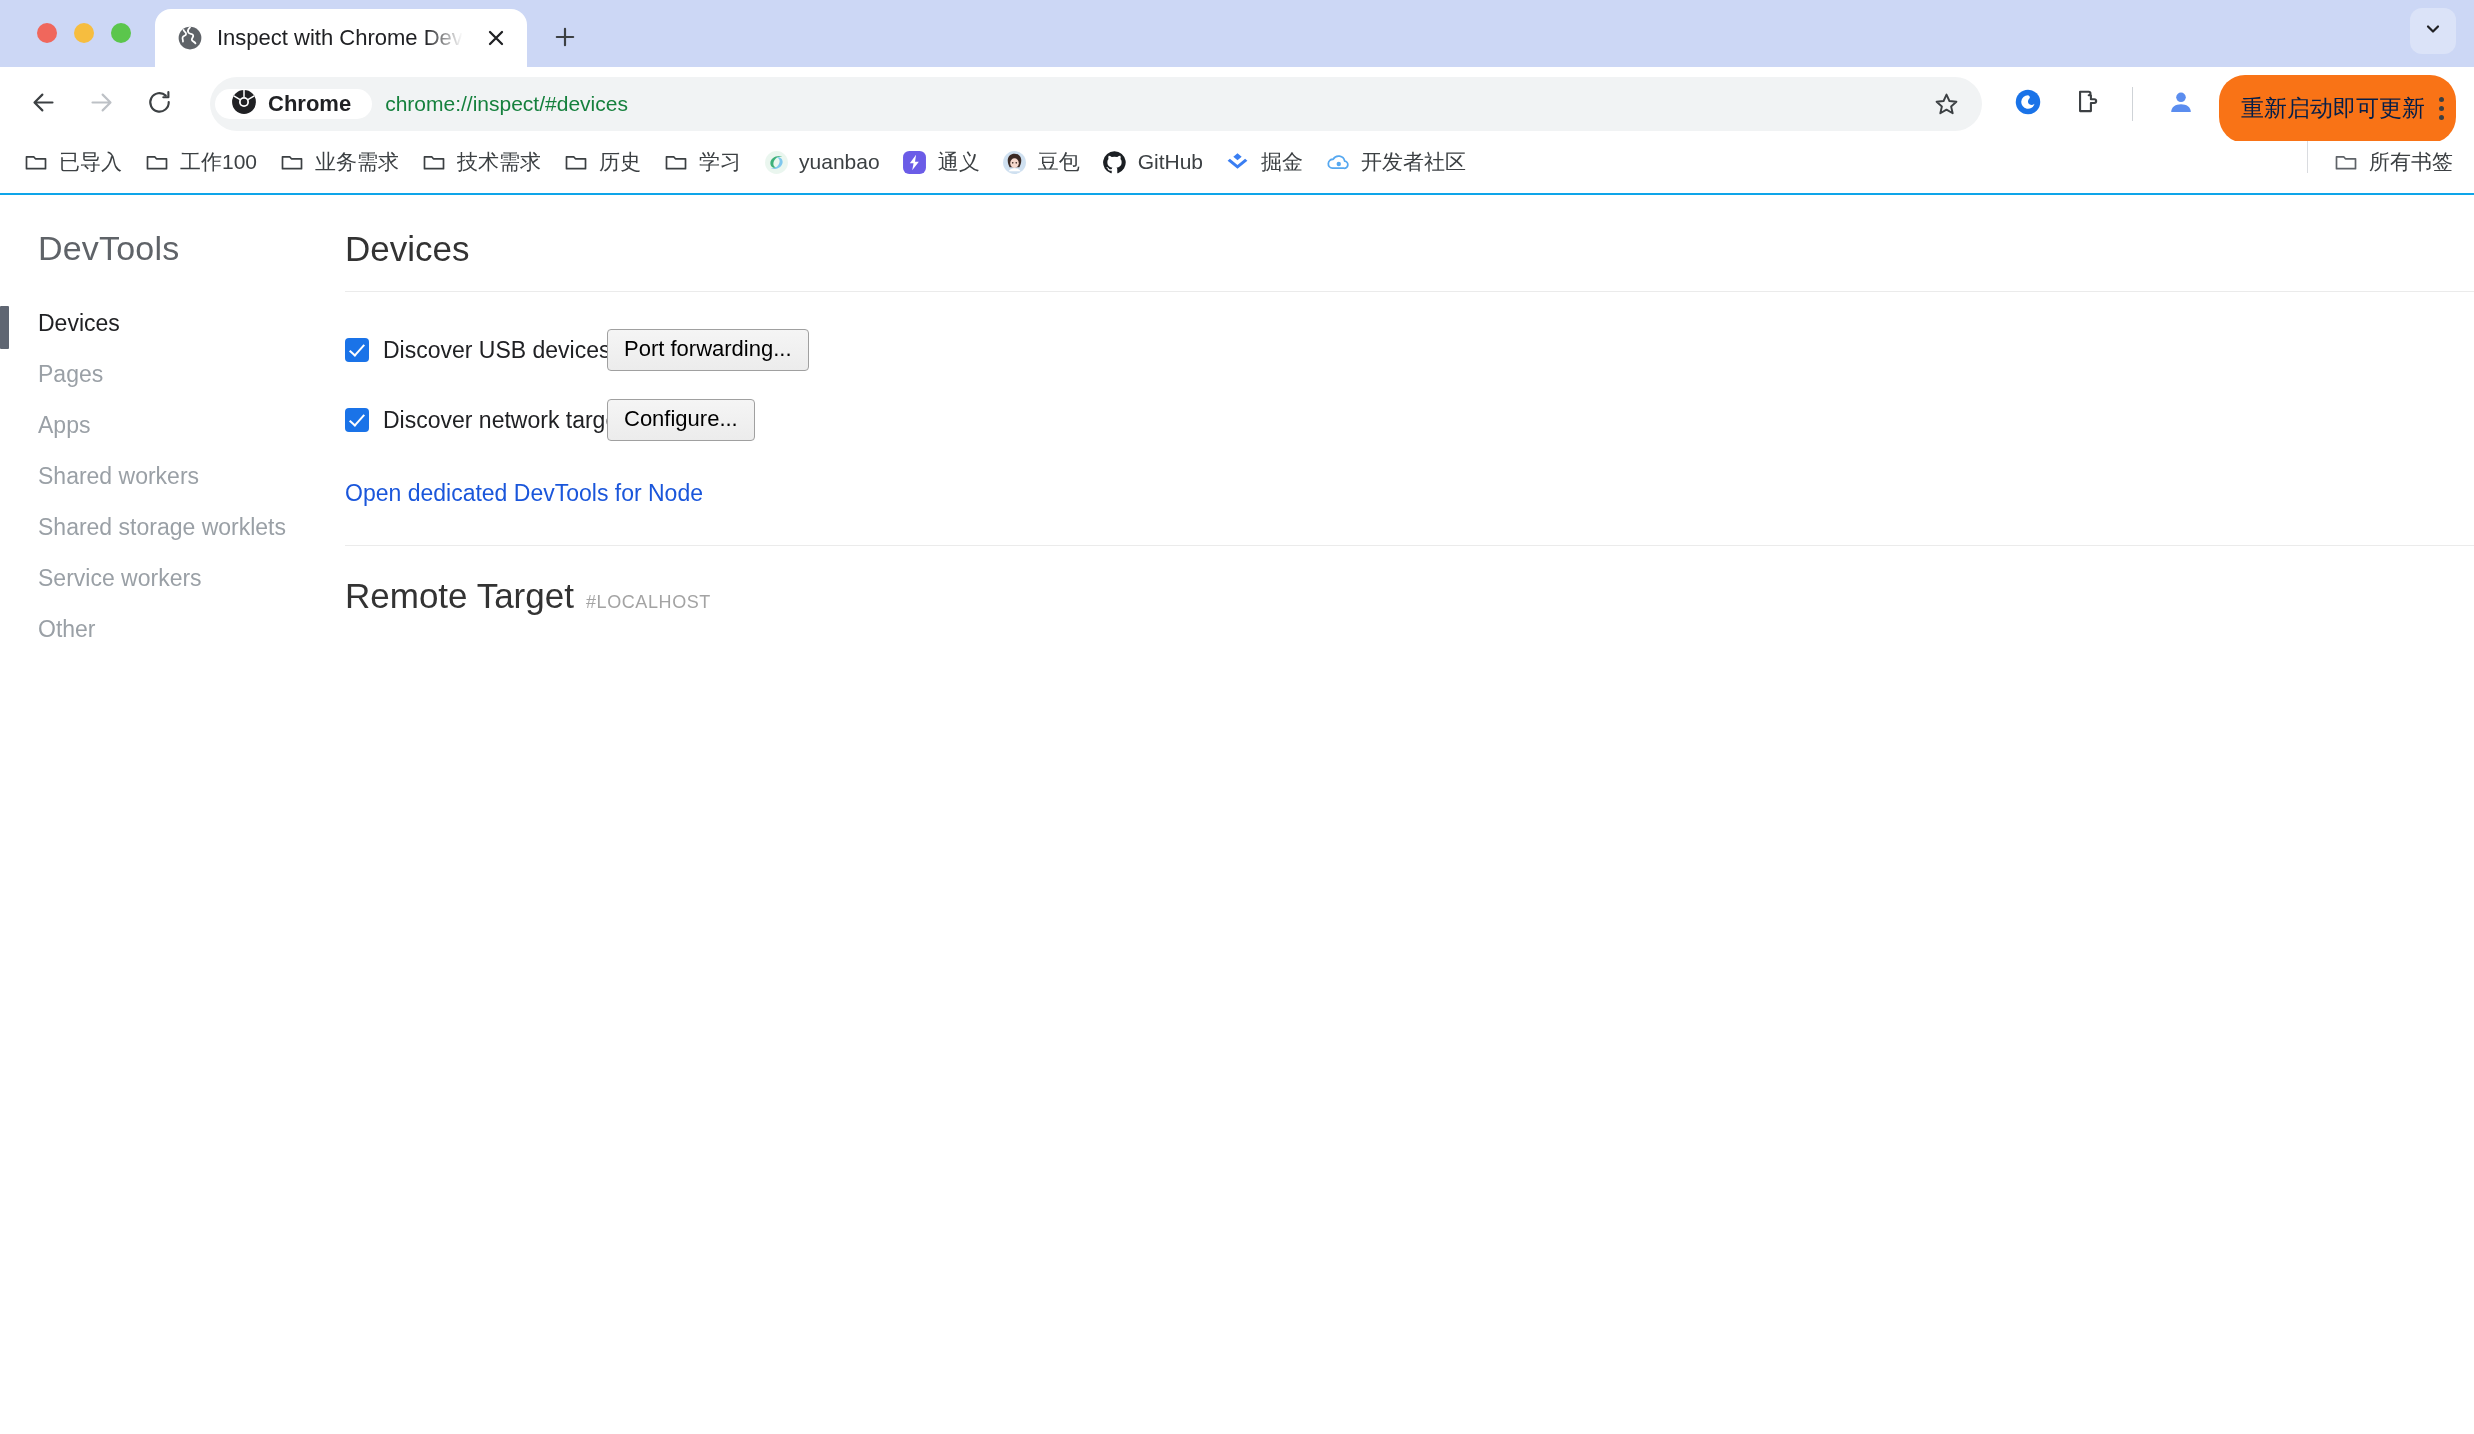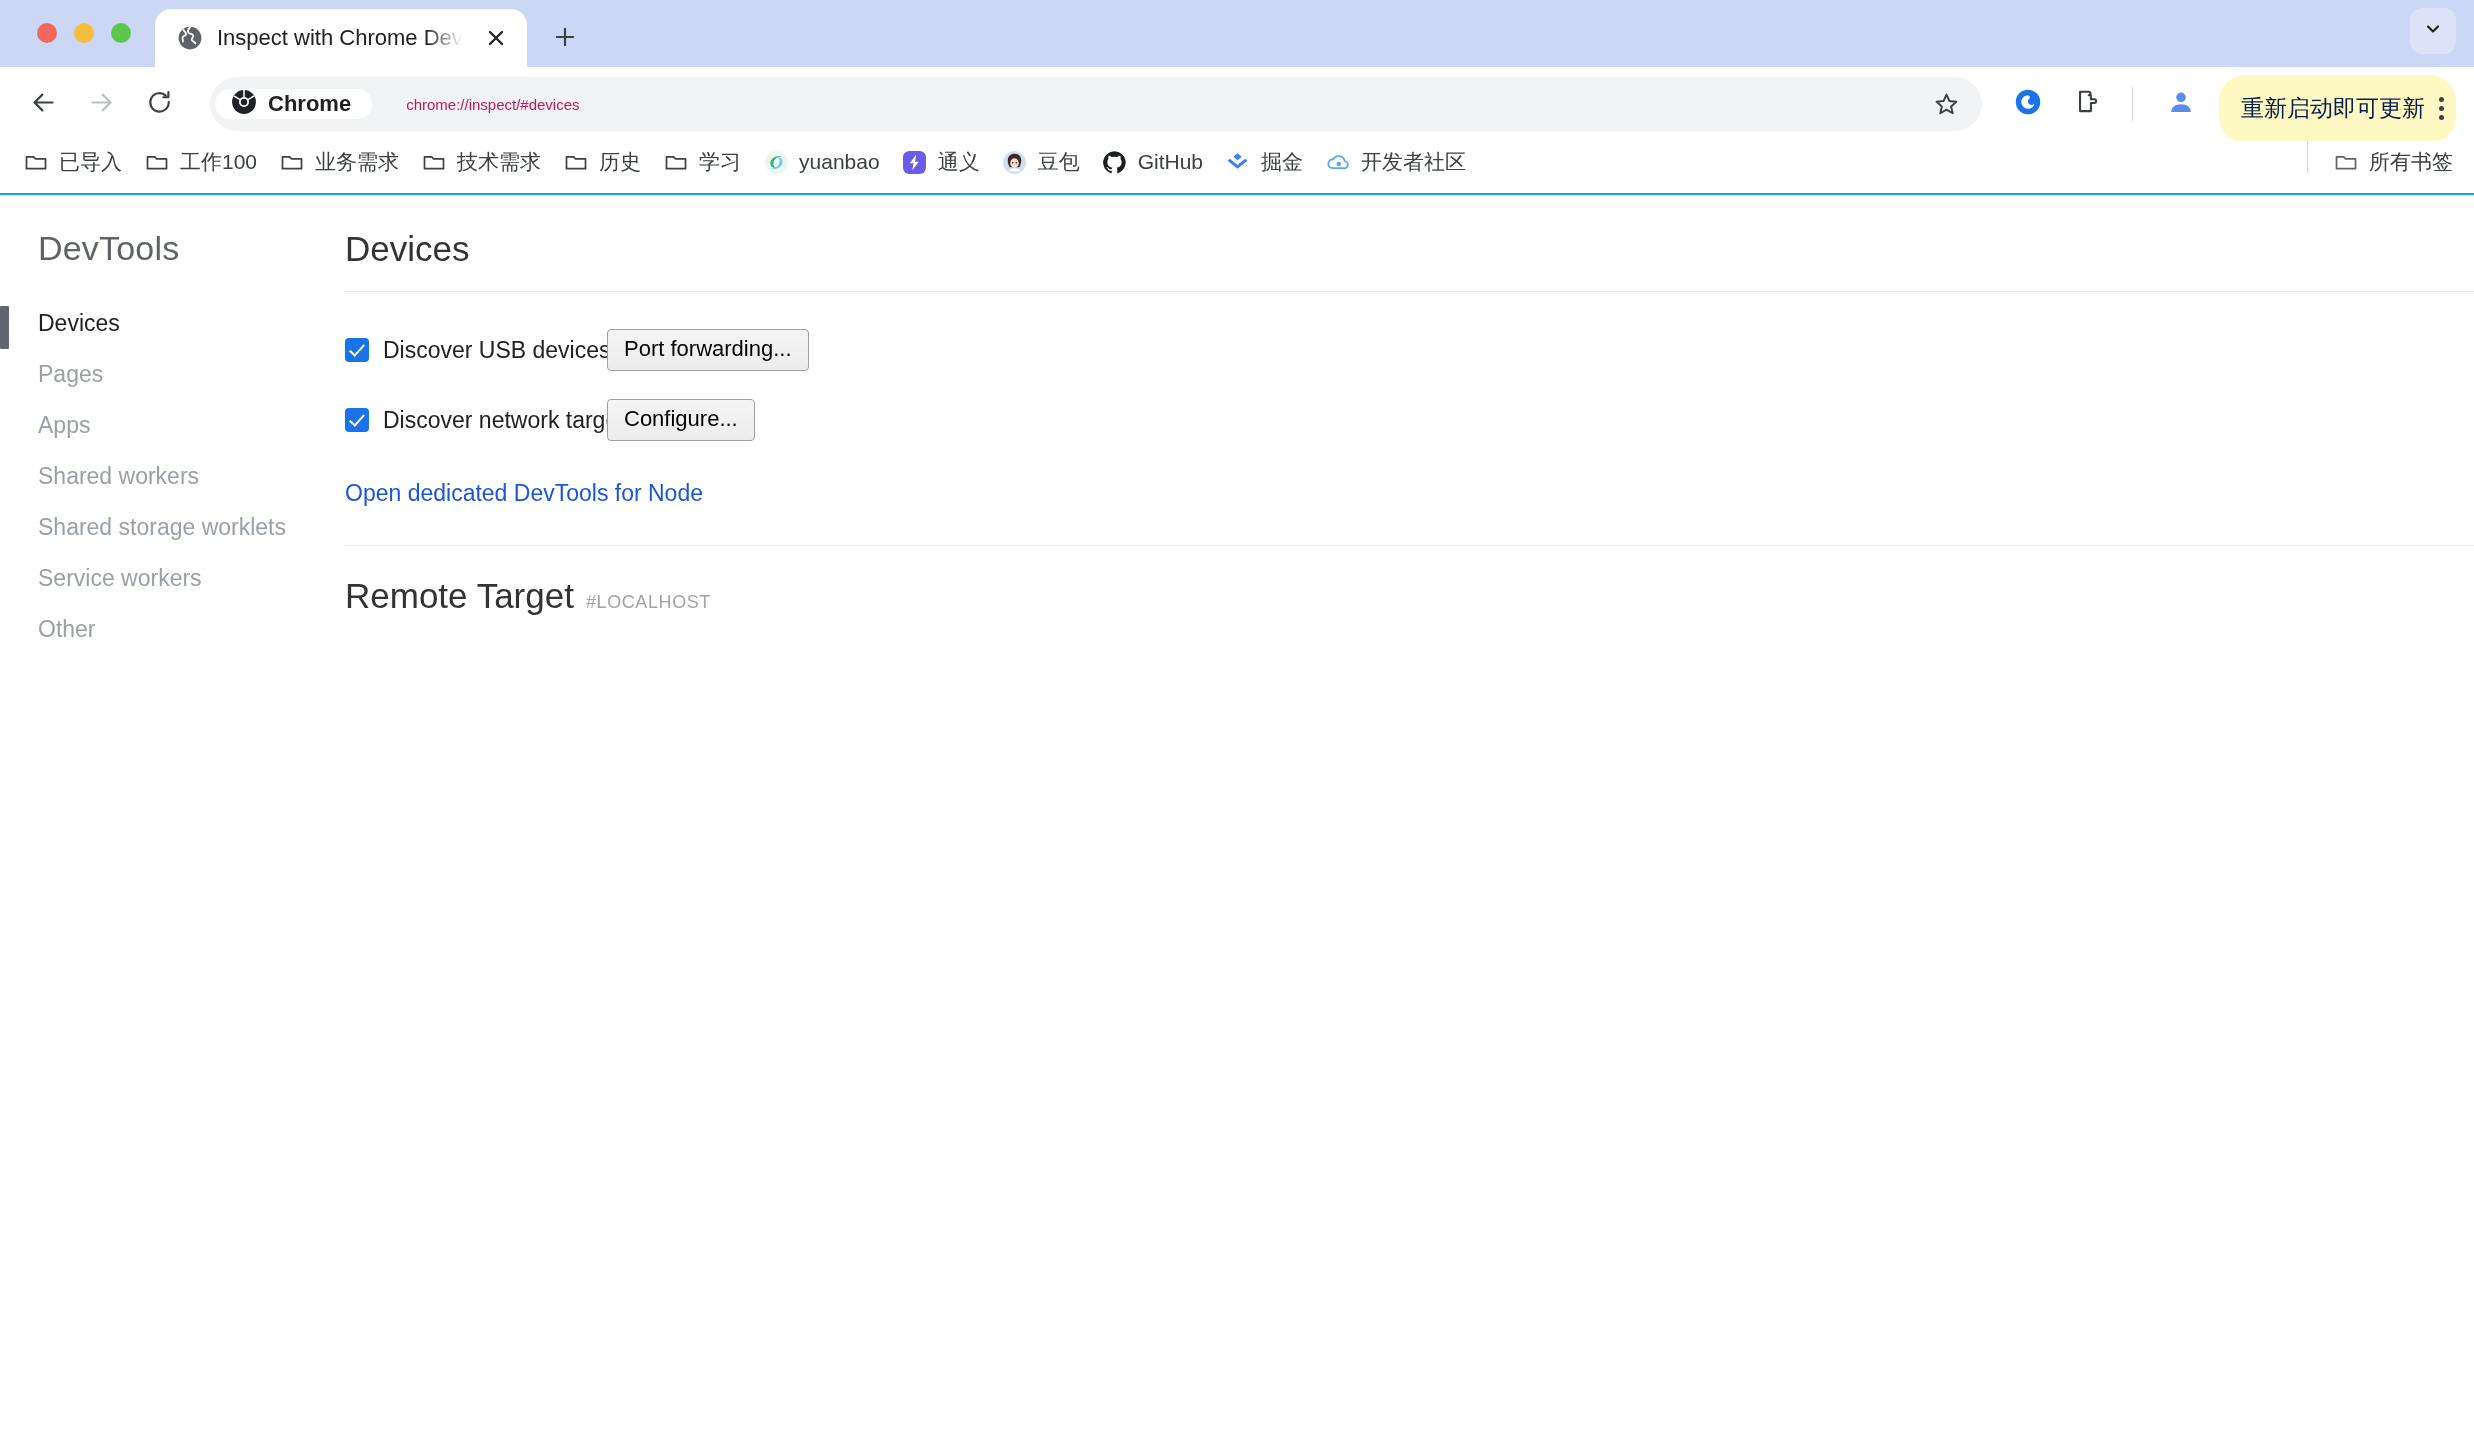--- a/index.html
+++ b/index.html
@@ -113,9 +113,9 @@
   }
   #chrome-chip-label { font-size: 22px; font-weight: bold; color: #202124; }
   #omnibox-url {
-    font-size: 15px;
-    color: #be185d;
-    margin-left: 34px;
+    font-size: 21px;
+    color: #15803d;
+    margin-left: 13px;
     white-space: nowrap;
     overflow: hidden;
     flex: 1 1 auto;

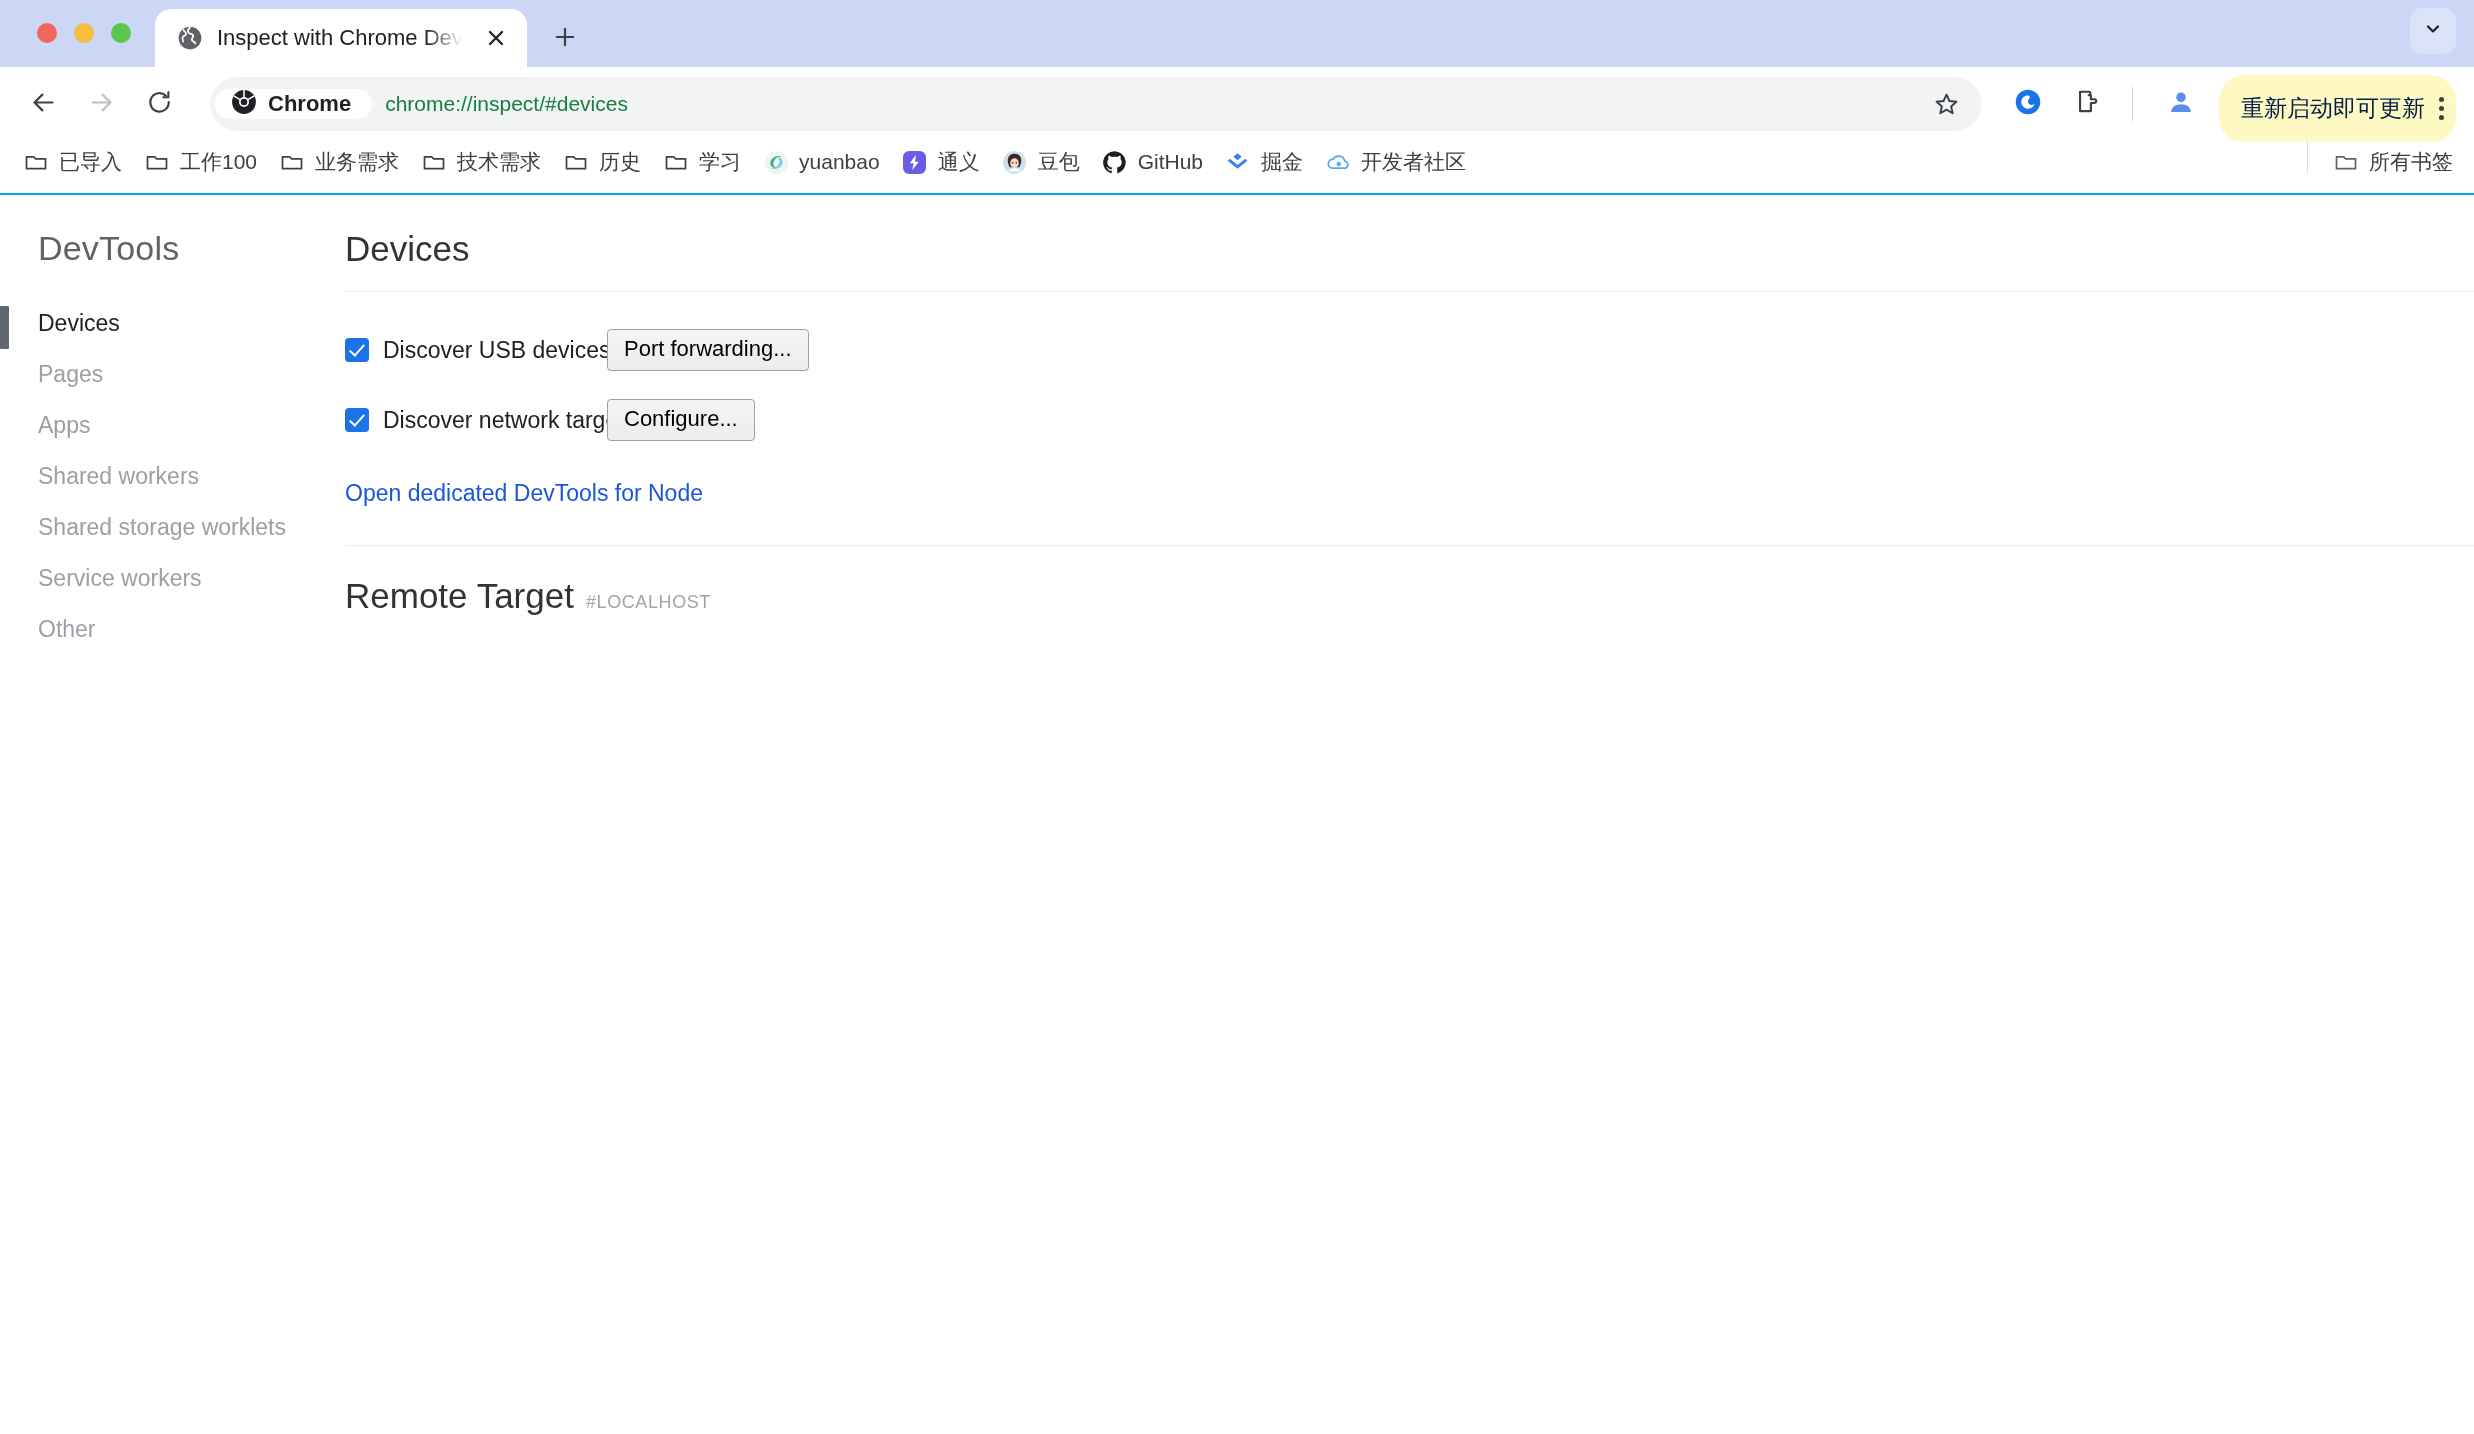--- a/index.html
+++ b/index.html
@@ -143,7 +143,7 @@
   #update-pill {
     display: flex;
     align-items: center;
-    background: #fef9c3;
+    background: #f97316;
     border-radius: 26px;
     height: 68px;
     padding: 0 12px 0 22px;

